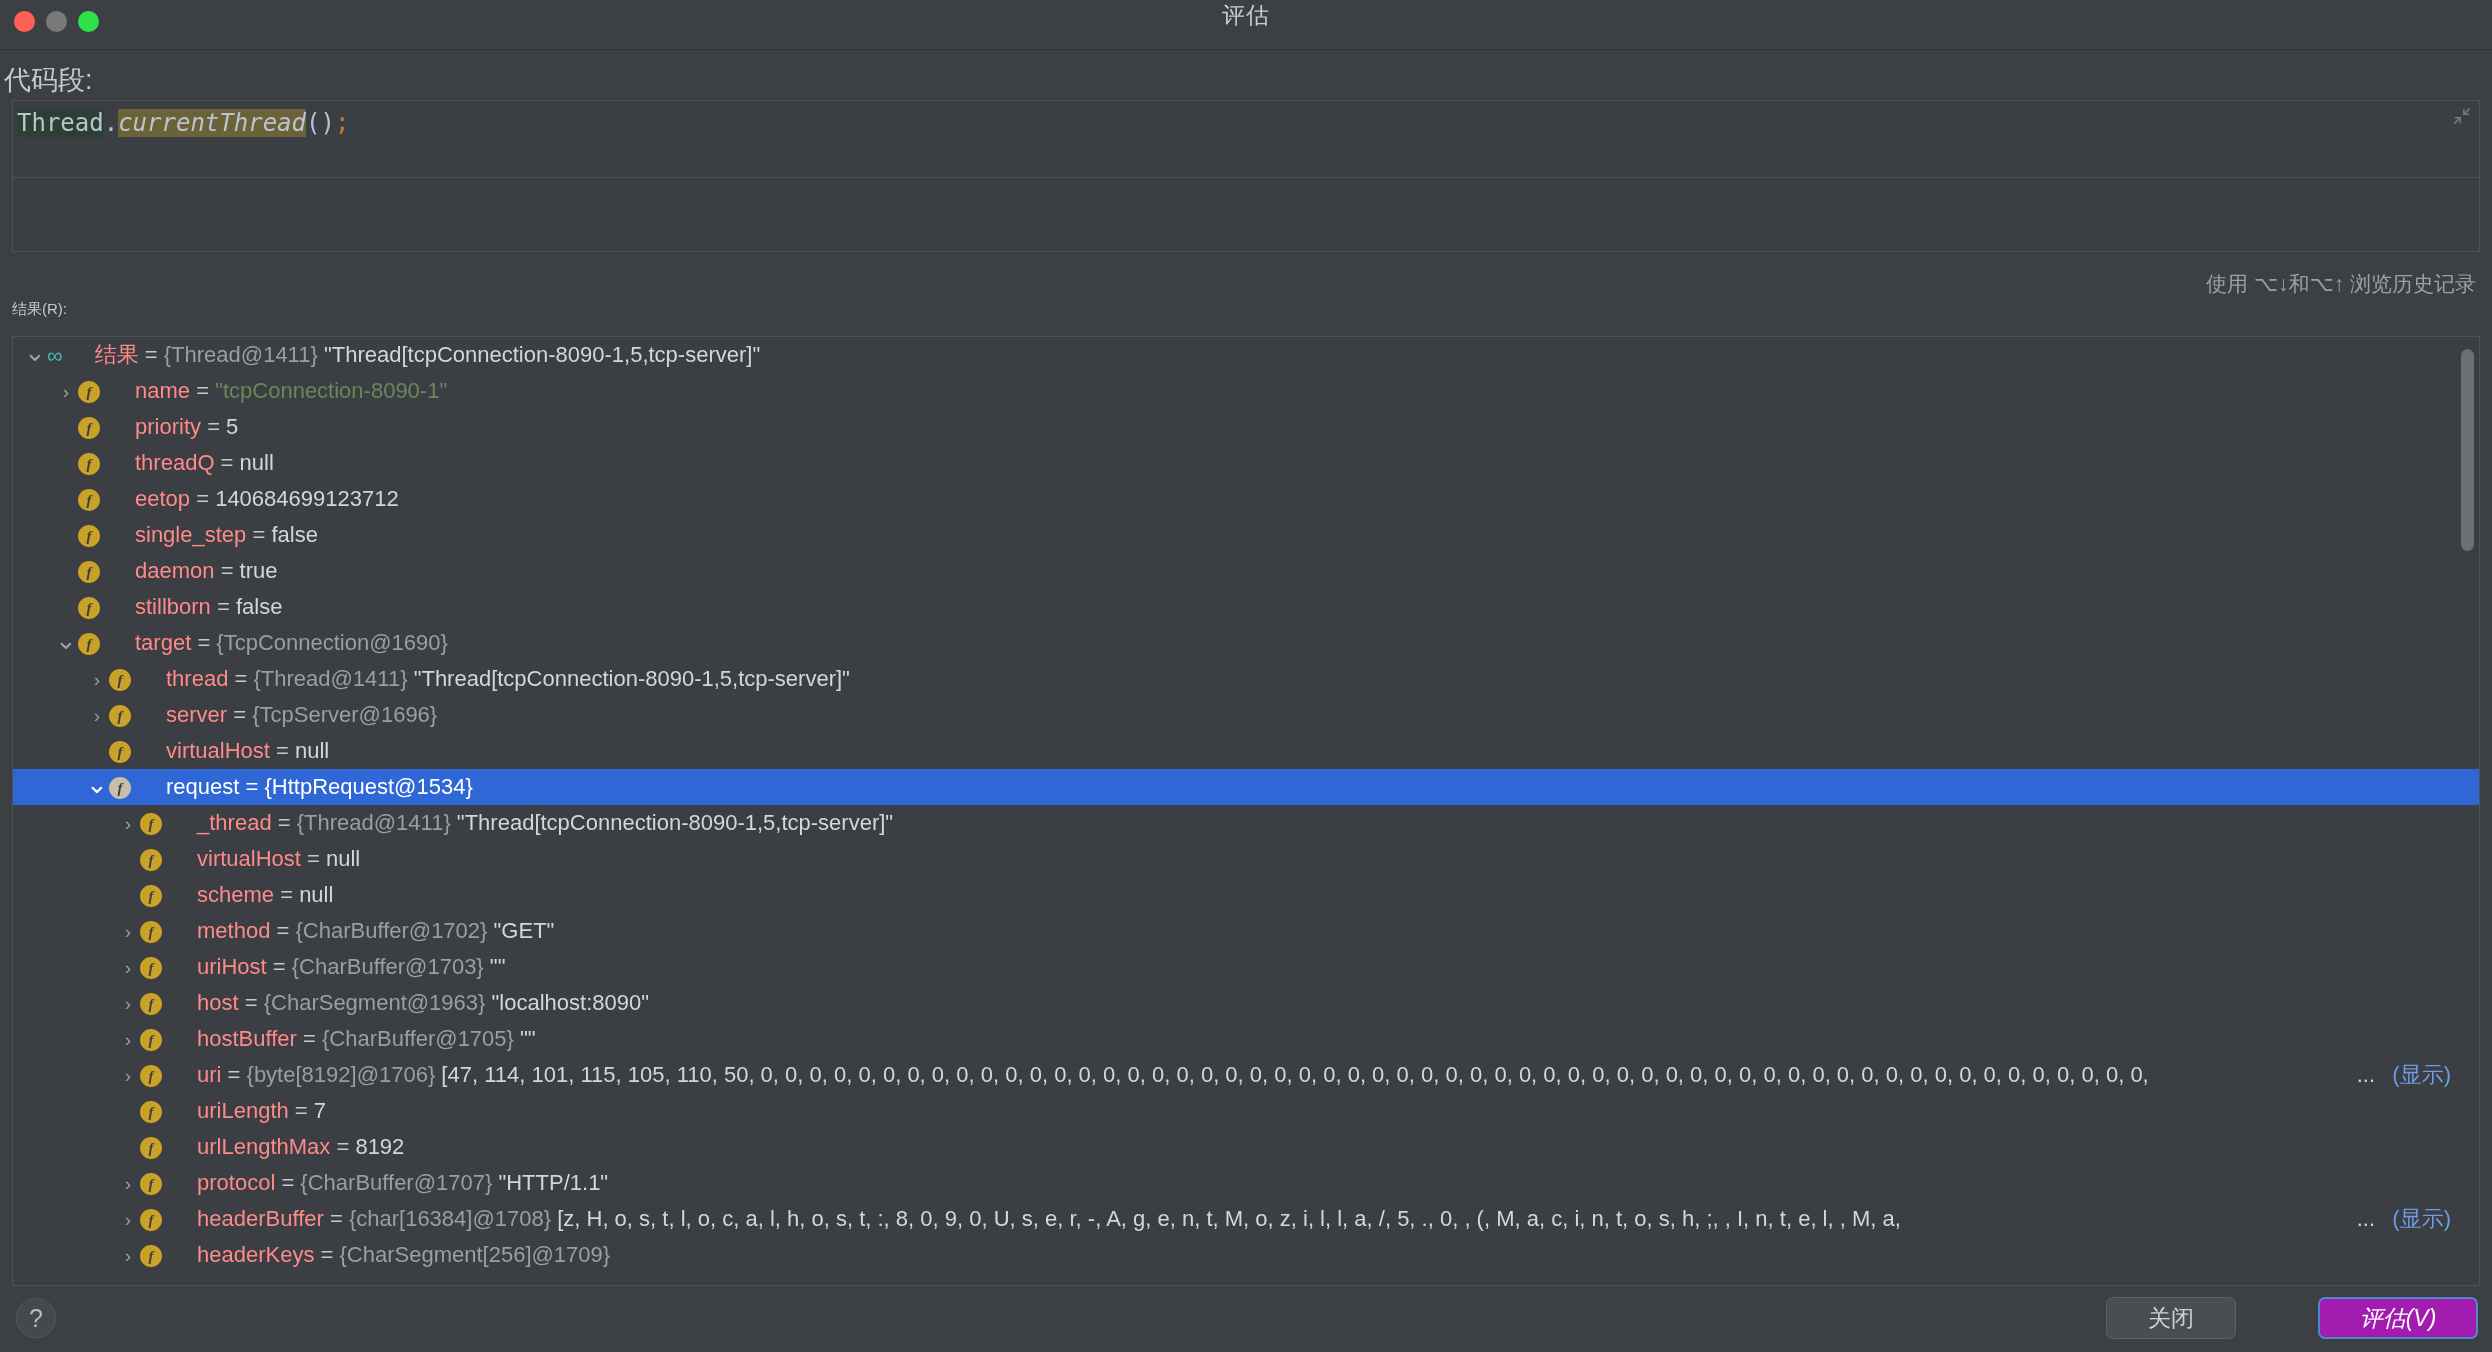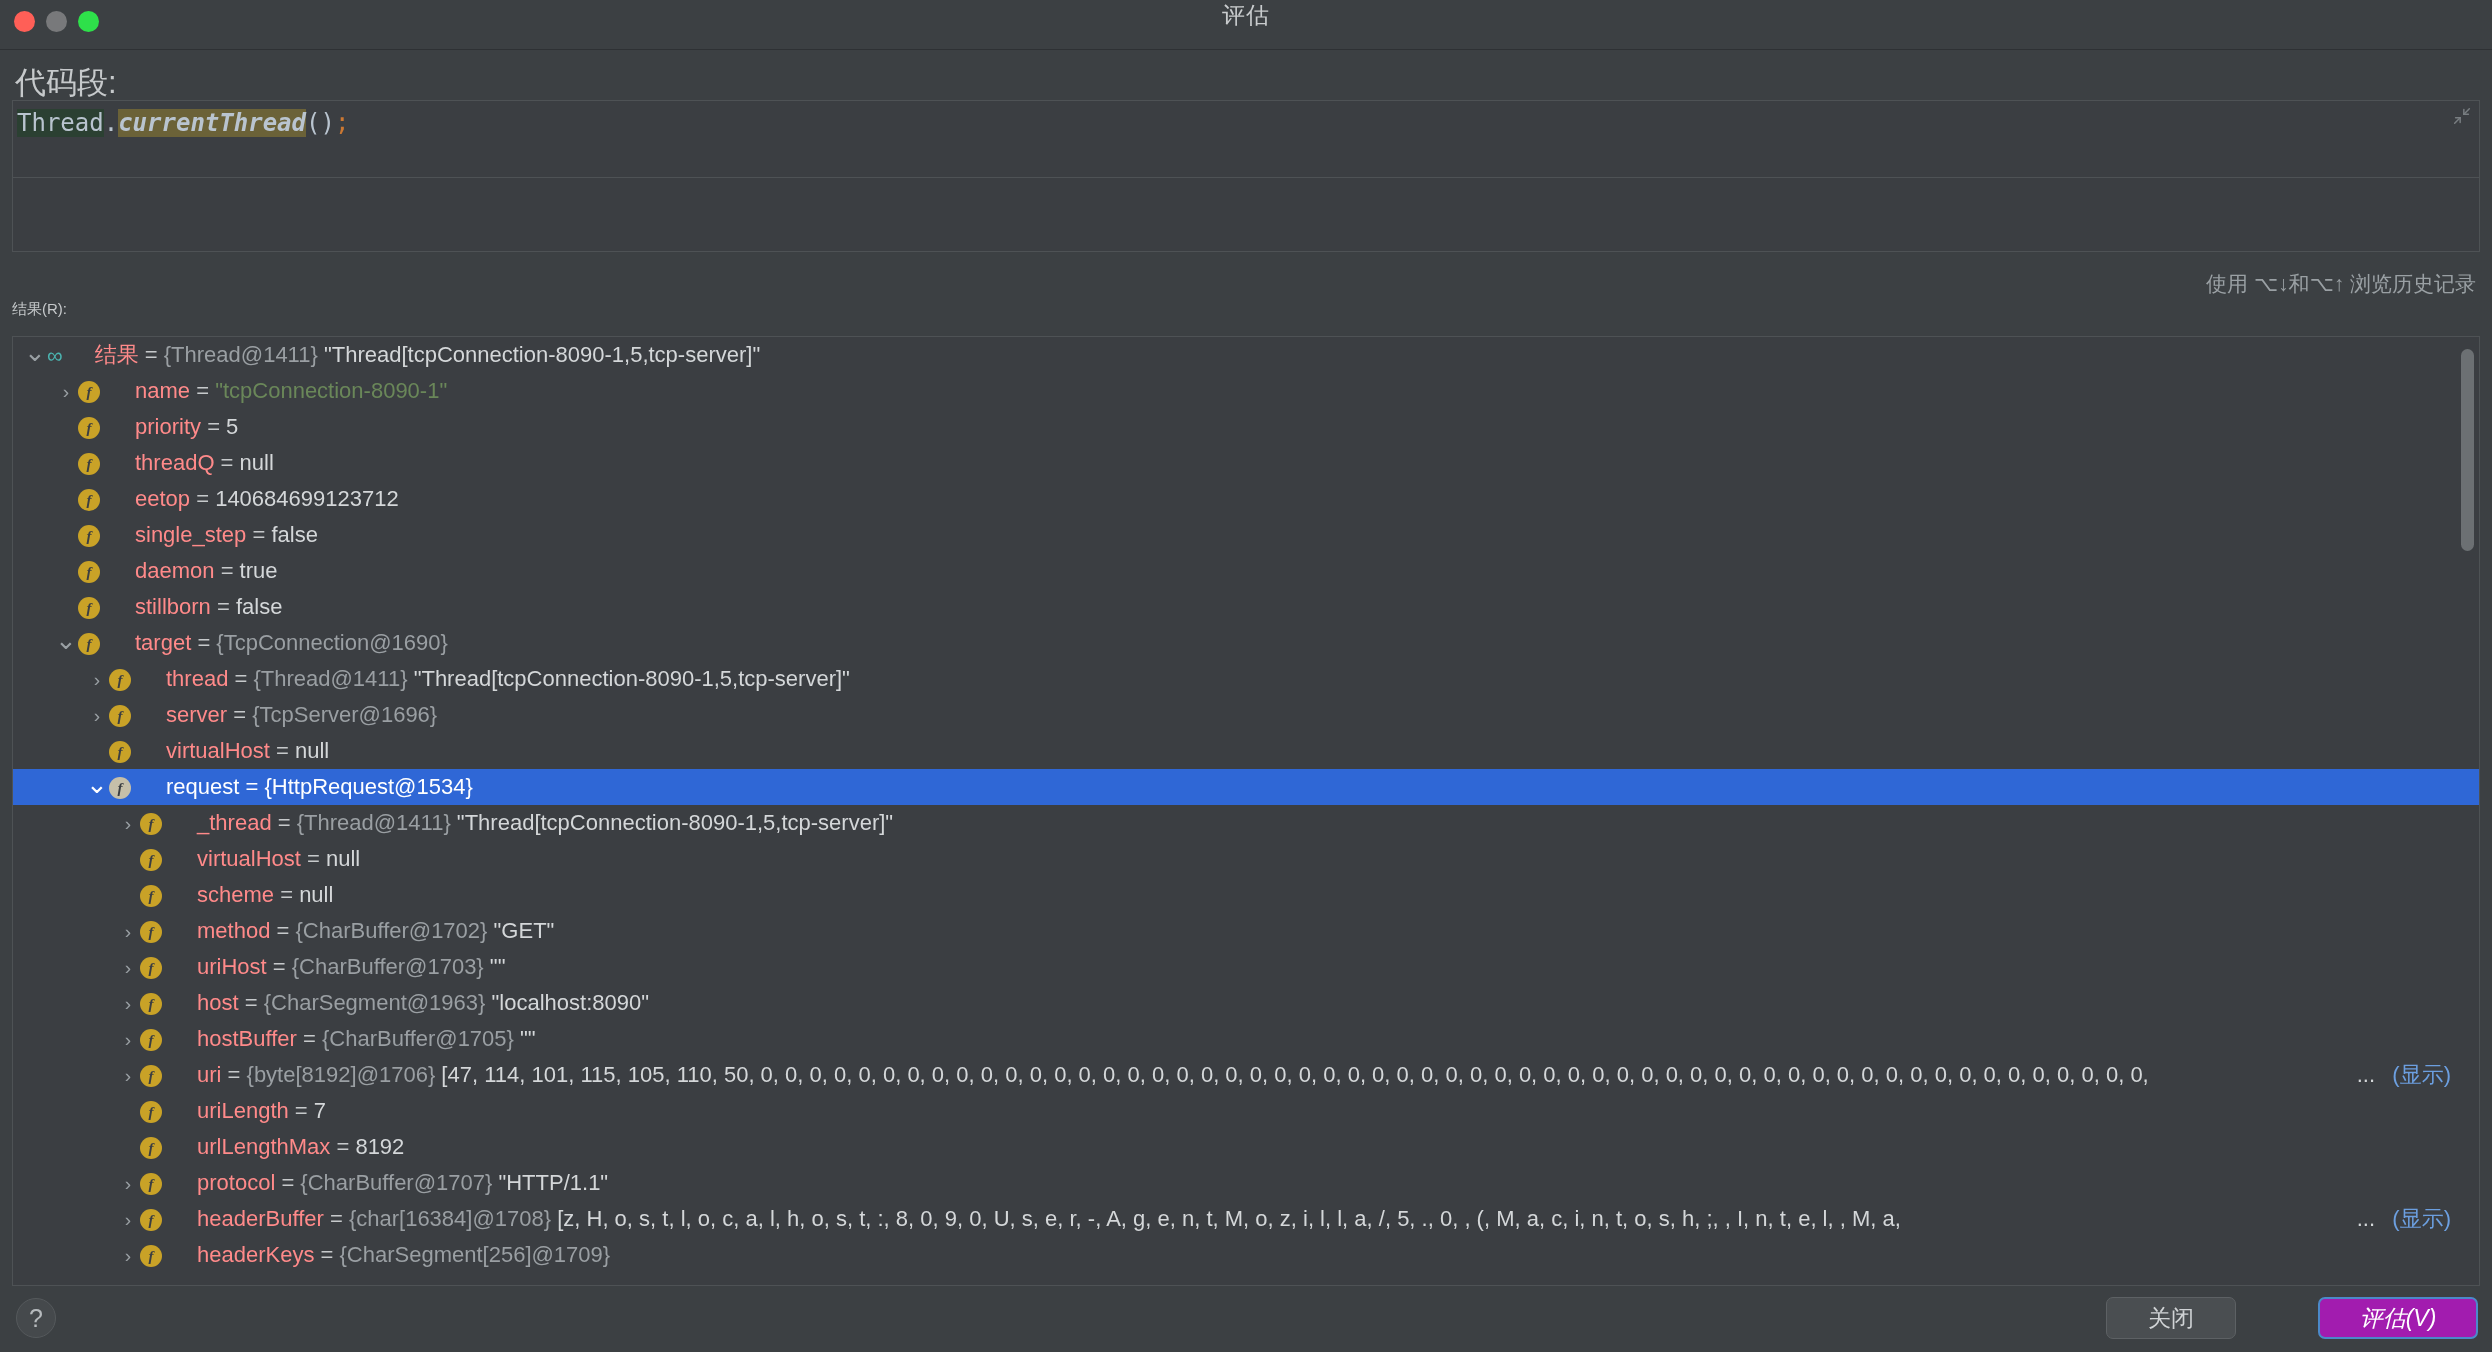--- a/index.html
+++ b/index.html
@@ -27,8 +27,8 @@
 
   
   .code-label {
-    position: absolute; left: 15px; top: 62px;
-    font-size: 31px; color: #c6c9cb;
+    position: absolute; left: 4px; top: 62px;
+    font-size: 27px; color: #c6c9cb;
   }
   .code-box {
     position: absolute; left: 12px; top: 100px;

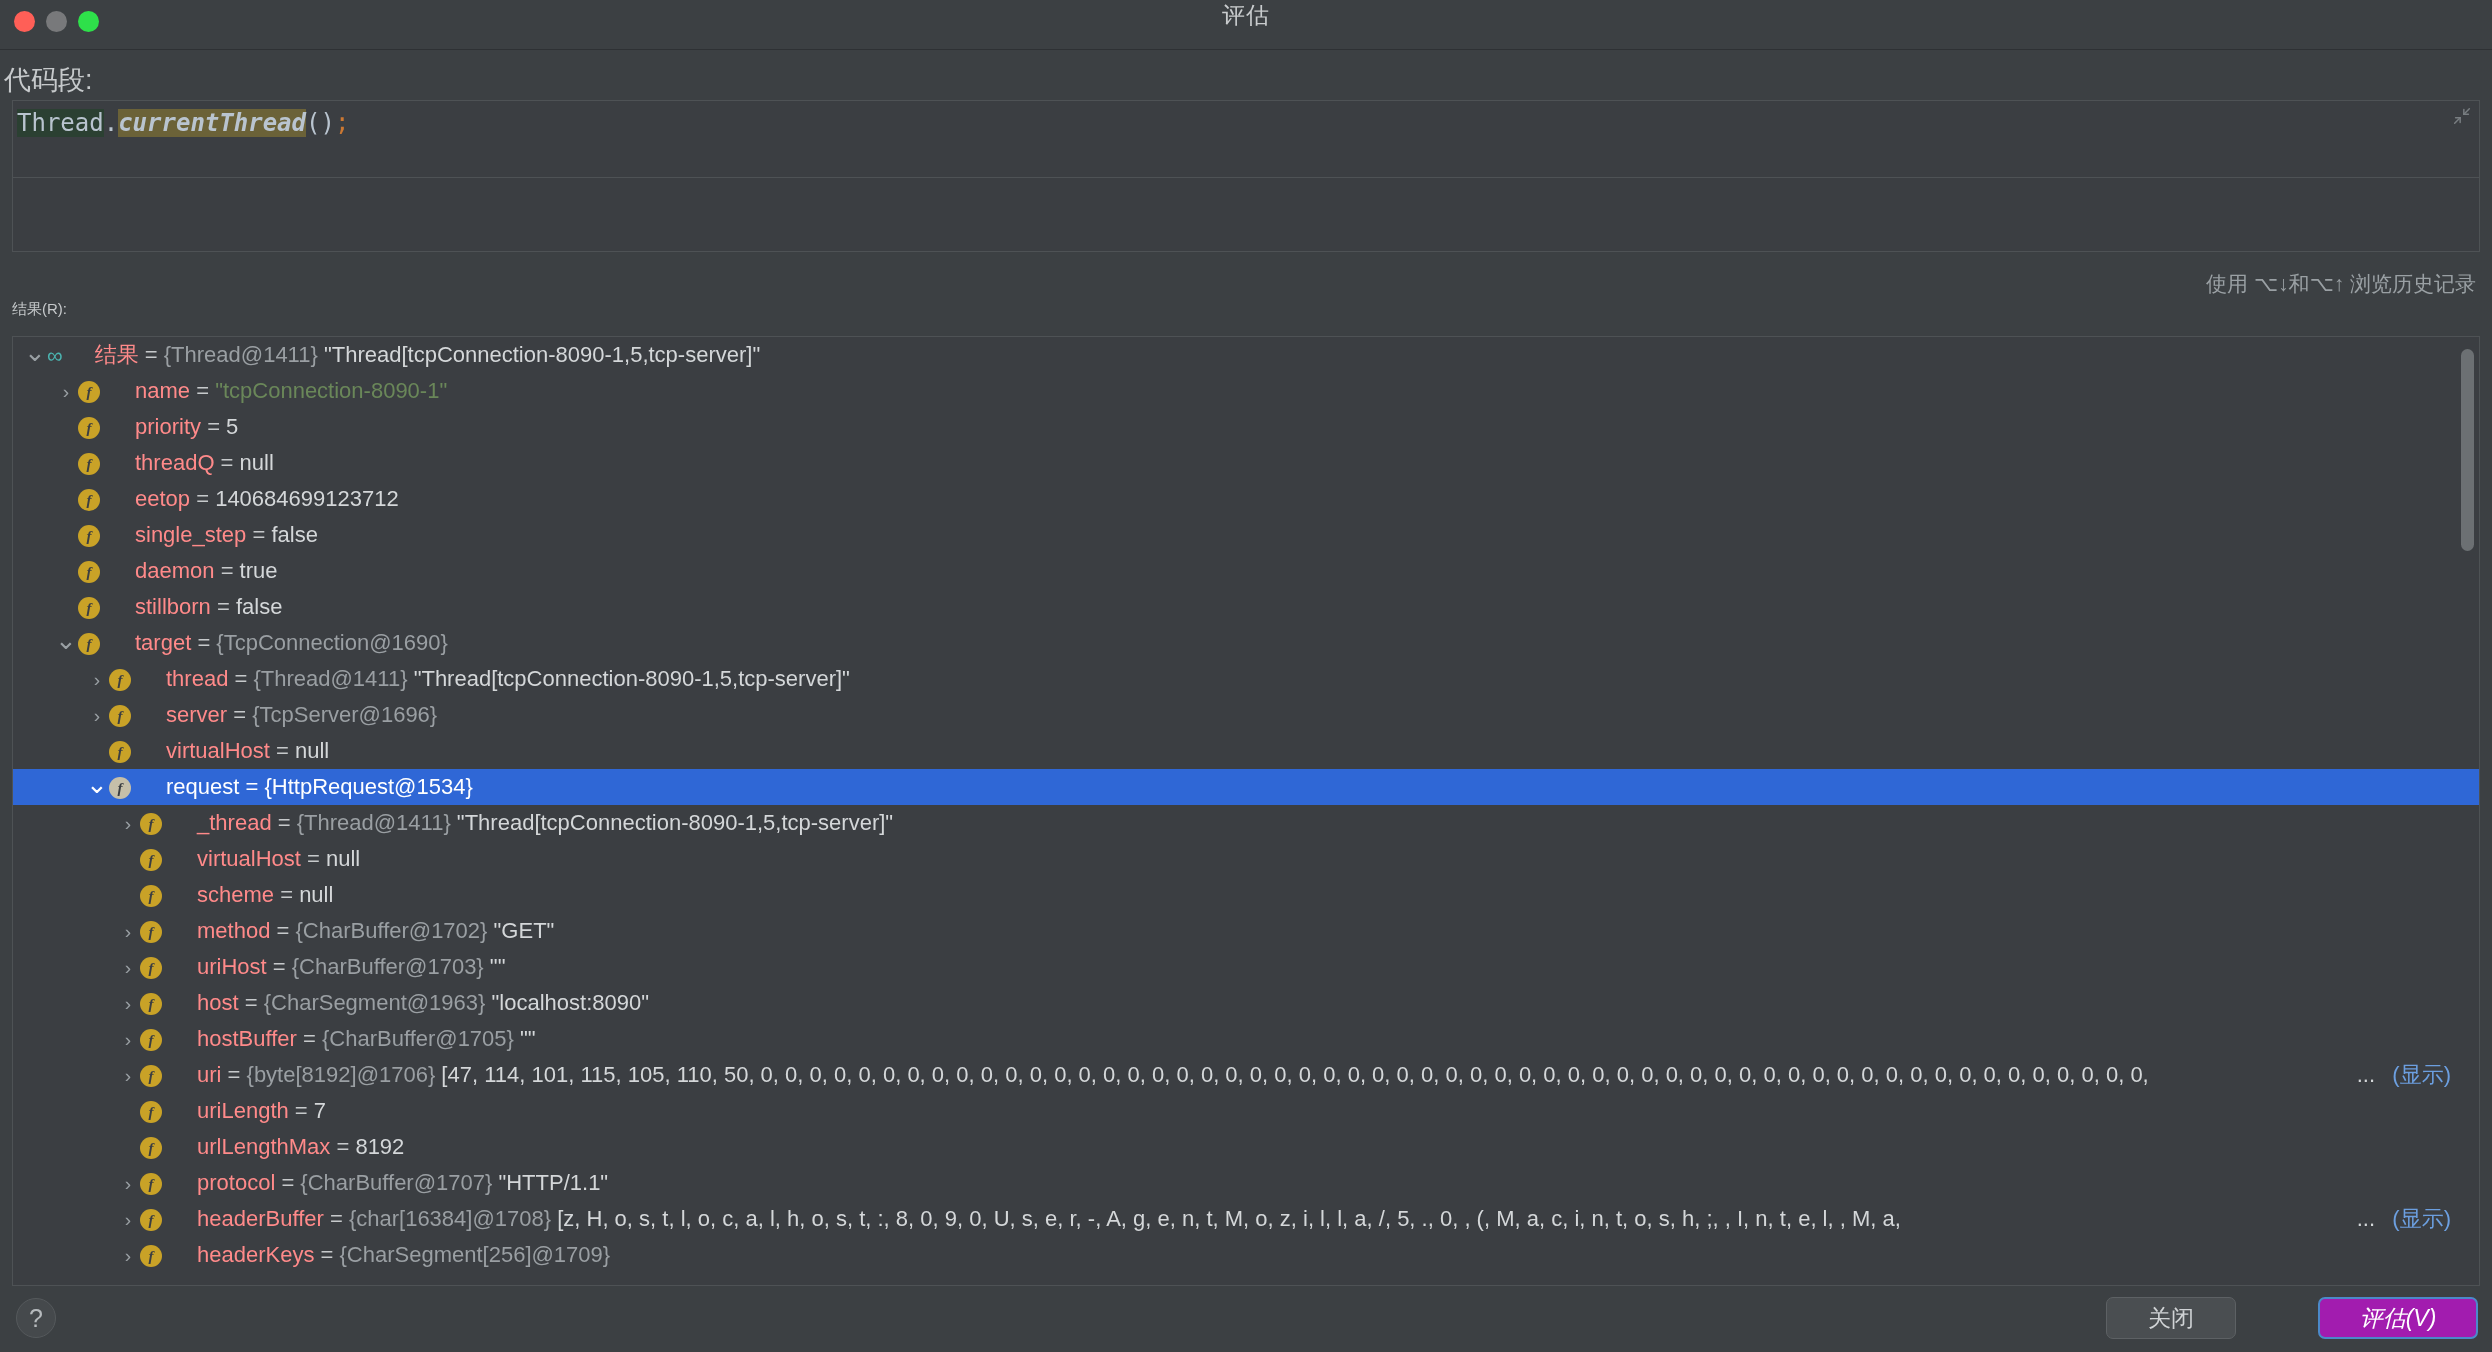--- a/index.html
+++ b/index.html
@@ -43,7 +43,7 @@
   }
   .tok-plain { color: #b9c4cf; }
   .tok-cls   { color: #b9c4cf; background: #2b4032; }
-  .tok-mth   { color: #b9c4cf; background: #6b6238; font-style: italic; font-weight: bold; }
+  .tok-mth   { color: #b9c4cf; background: #6b6238; font-style: italic; }
   .tok-punc  { color: #b9c4cf; }
   .tok-semi  { color: #cc7832; }
   .collapse-icon {

